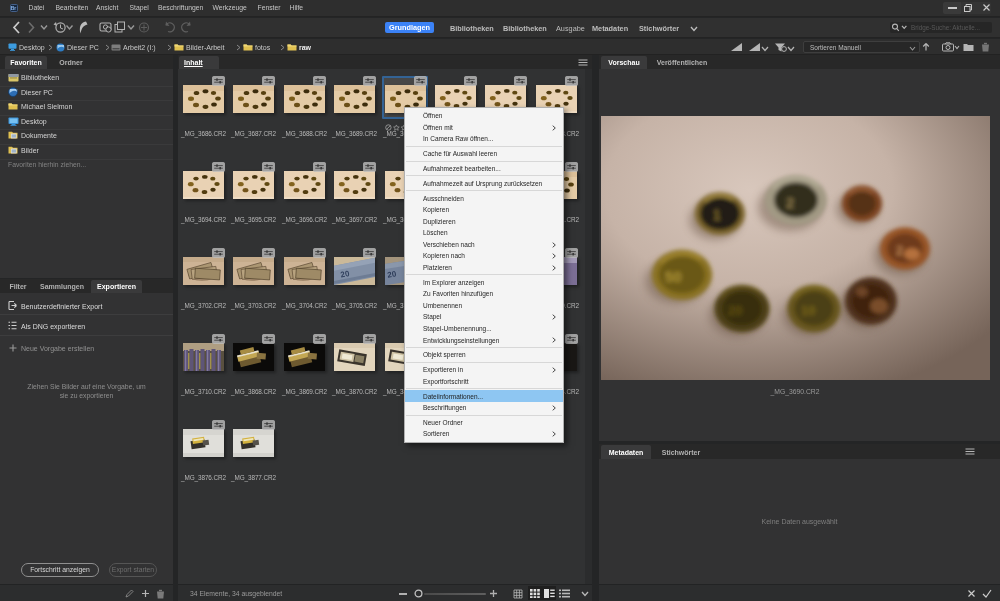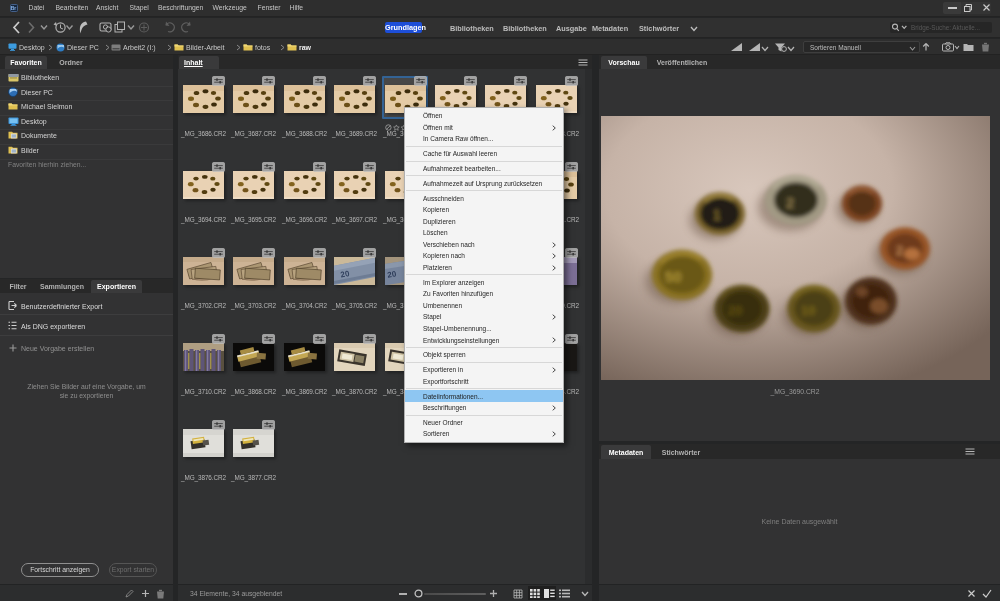--- a/index.html
+++ b/index.html
@@ -189,7 +189,7 @@
   <path d="M190 7 A 4.5 4.5 0 1 0 188 13.5" stroke="#5e5e5e" stroke-width="1.3" fill="none"></path>
   <path d="M190 3.5 L190.5 7.5 L186.5 8" fill="#5e5e5e"></path>
  </svg>
-<div class="ab" style="left:385px;top:3.5px;width:37px;height:11.5px;background:#1d4ed8;border-radius:2px;color:#ffffff;font-weight:bold;font-size:7.3px;text-align:center;line-height:11.5px">Grundlagen</div>
+<div class="ab" style="left:385px;top:3.5px;width:49px;height:11.5px;background:#3b82f6;border-radius:2px;color:#ffffff;font-weight:bold;font-size:7.3px;text-align:center;line-height:11.5px">Grundlagen</div>
 <div class="ab" style="left:450px;top:6px;font-size:7.3px;font-weight:bold;color:#bdbdbd">Bibliotheken</div>
 <div class="ab" style="left:503px;top:6px;font-size:7.3px;font-weight:bold;color:#bdbdbd">Bibliotheken</div>
 <div class="ab" style="left:556px;top:6px;font-size:7.3px;font-weight:bold;color:#bdbdbd">Ausgabe</div>

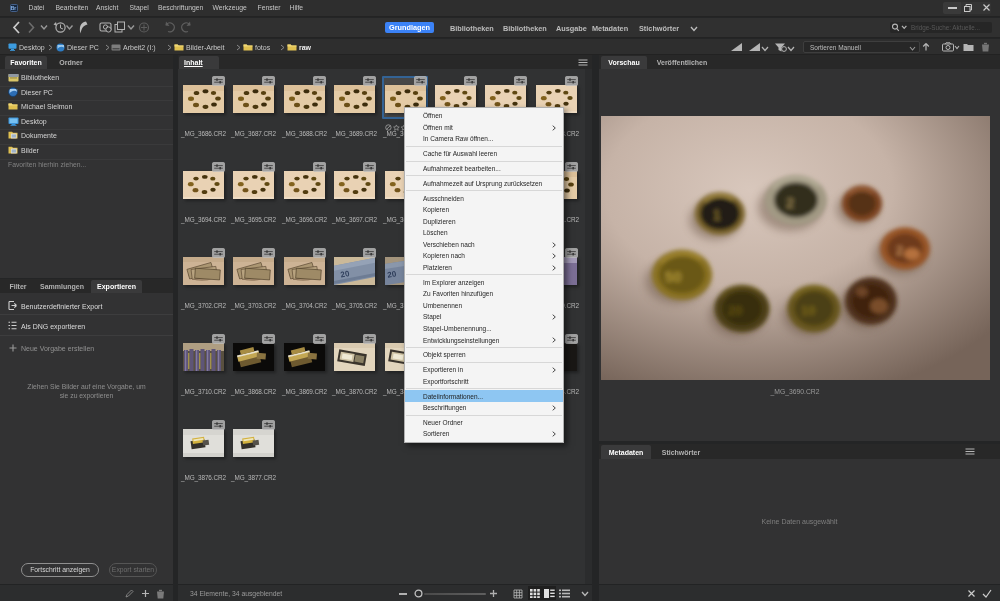--- a/index.html
+++ b/index.html
@@ -192,7 +192,7 @@
 <div class="ab" style="left:385px;top:3.5px;width:49px;height:11.5px;background:#3b82f6;border-radius:2px;color:#ffffff;font-weight:bold;font-size:7.3px;text-align:center;line-height:11.5px">Grundlagen</div>
 <div class="ab" style="left:450px;top:6px;font-size:7.3px;font-weight:bold;color:#bdbdbd">Bibliotheken</div>
 <div class="ab" style="left:503px;top:6px;font-size:7.3px;font-weight:bold;color:#bdbdbd">Bibliotheken</div>
-<div class="ab" style="left:556px;top:6px;font-size:7.3px;font-weight:bold;color:#bdbdbd">Ausgabe</div>
+<div class="ab" style="left:556px;top:6px;font-size:7.3px;font-weight:normal;color:#bdbdbd">Ausgabe</div>
 <div class="ab" style="left:592px;top:6px;font-size:7.3px;font-weight:bold;color:#bdbdbd">Metadaten</div>
 <div class="ab" style="left:639px;top:6px;font-size:7.3px;font-weight:bold;color:#bdbdbd">Stichwörter</div>
 <svg class="ab" style="left:690px;top:8px" width="8" height="6" viewBox="0 0 8 6">

